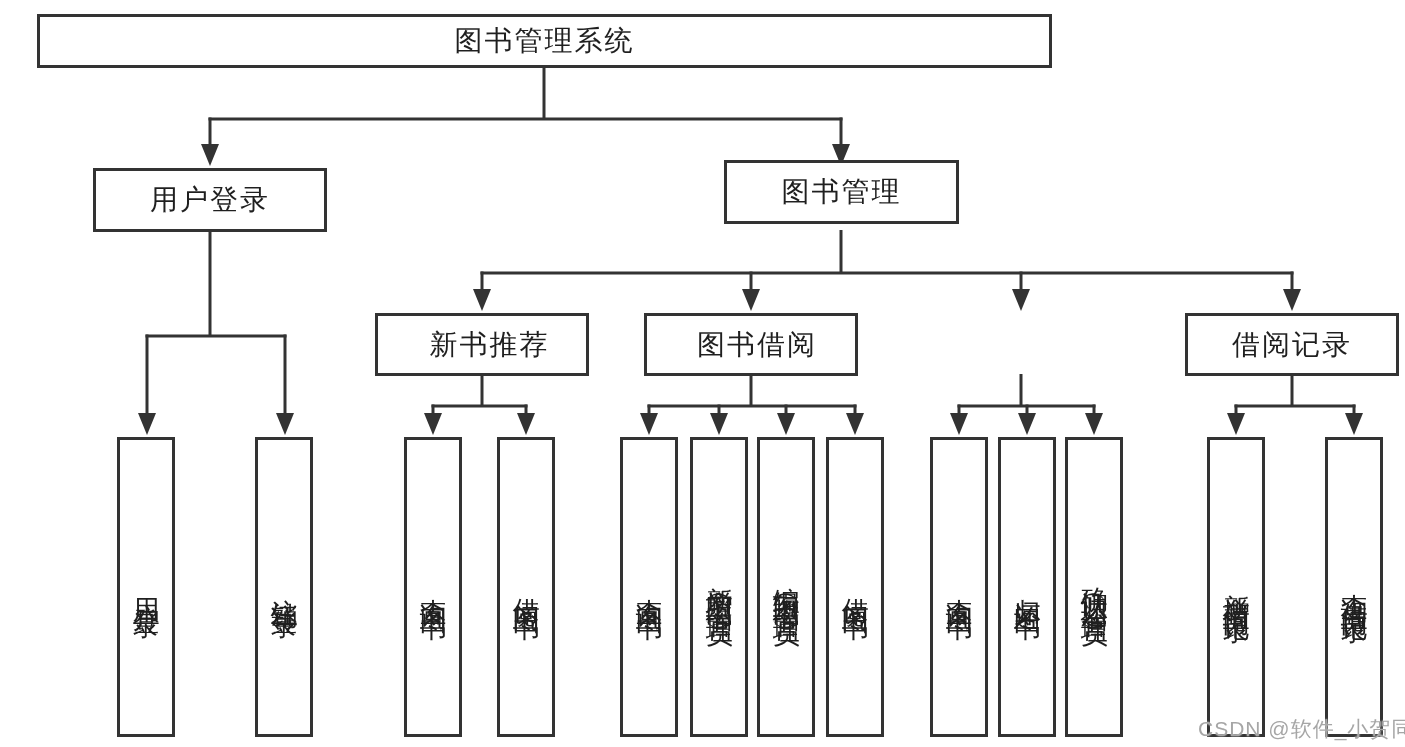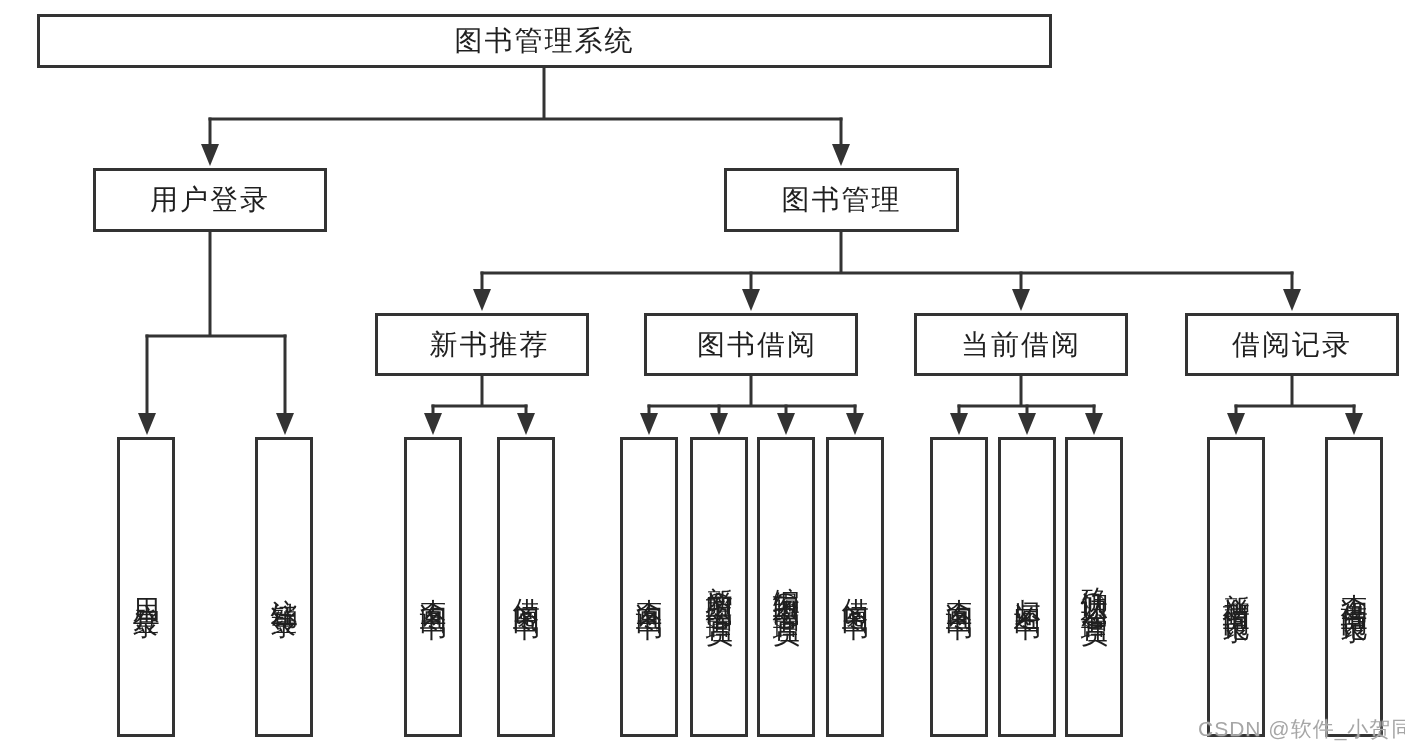--- a/index.html
+++ b/index.html
@@ -137,7 +137,7 @@
   <div class="box hbox" style="left:25px; top:14px; width:1015px; height:54px;">图书管理系统</div>
 
   <div class="box hbox" style="left:81px; top:168px; width:234px; height:64px;">用户登录</div>
-  <div class="box hbox" style="left:712px; top:168px; width:235px; height:64px;">图书管理</div>
+  <div class="box hbox" style="left:712px; top:160px; width:235px; height:64px;">图书管理</div>
 
   <div class="box hbox" style="left:363px; top:313px; width:214px; height:63px;padding-left:15px;">新书推荐</div>
   <div class="box hbox" style="left:632px; top:313px; width:214px; height:63px;padding-left:12px;">图书借阅</div>

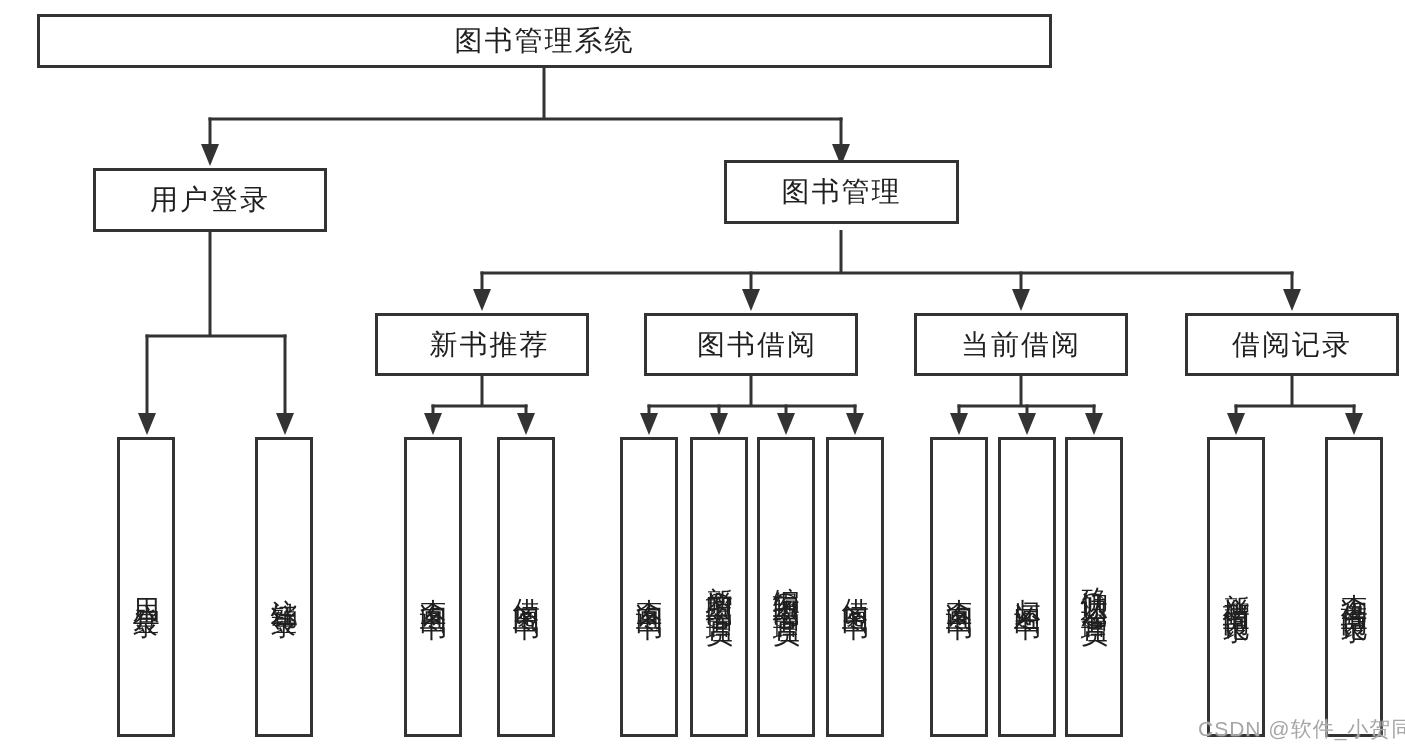--- a/index.html
+++ b/index.html
@@ -141,7 +141,6 @@
 
   <div class="box hbox" style="left:363px; top:313px; width:214px; height:63px;padding-left:15px;">新书推荐</div>
   <div class="box hbox" style="left:632px; top:313px; width:214px; height:63px;padding-left:12px;">图书借阅</div>
-  <div class="box hbox" style="left:902px; top:313px; width:214px; height:63px;">当前借阅</div>
   <div class="box hbox" style="left:1173px; top:313px; width:214px; height:63px;text-align:right;">借阅记录</div>
 
   <div class="box vbox" style="left:105px; top:437px; width:58px; height:300px;">用户登录</div>

